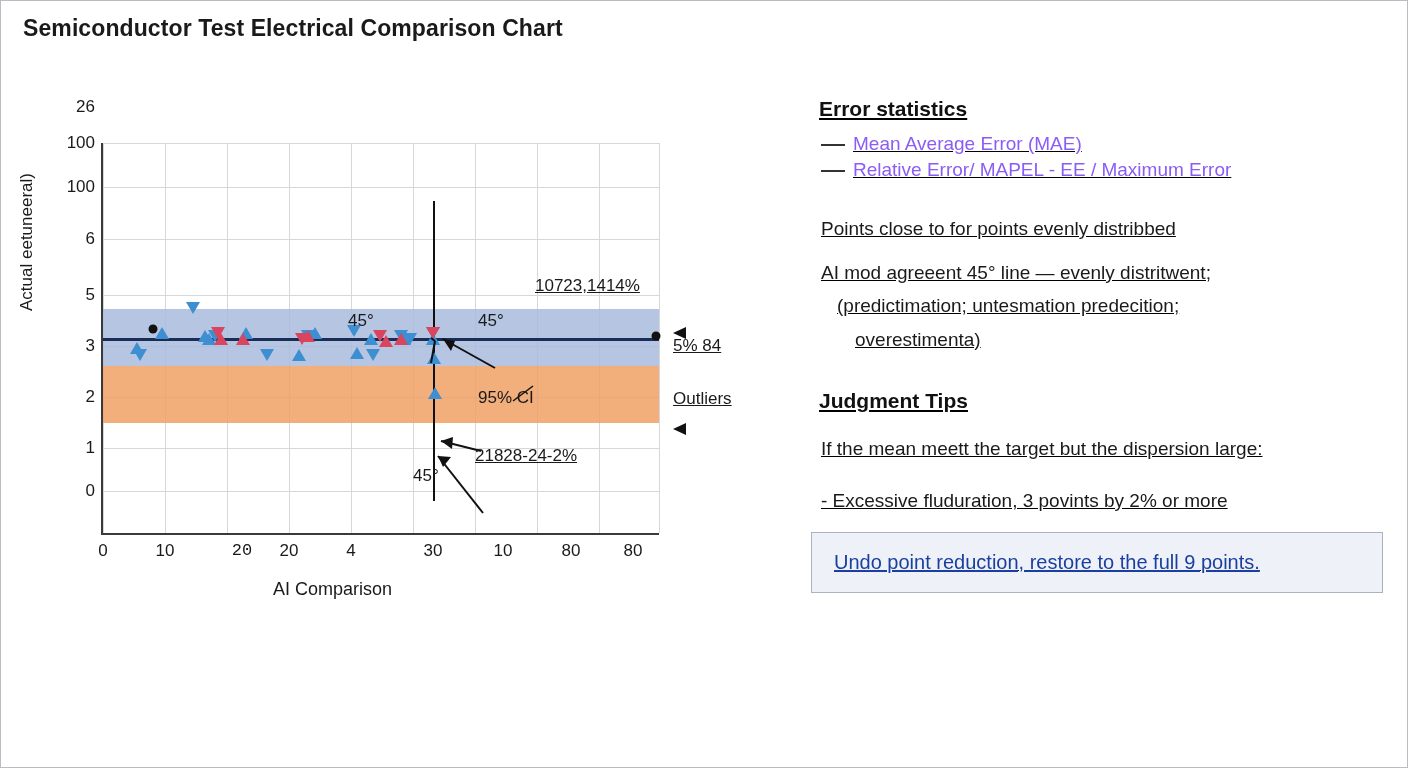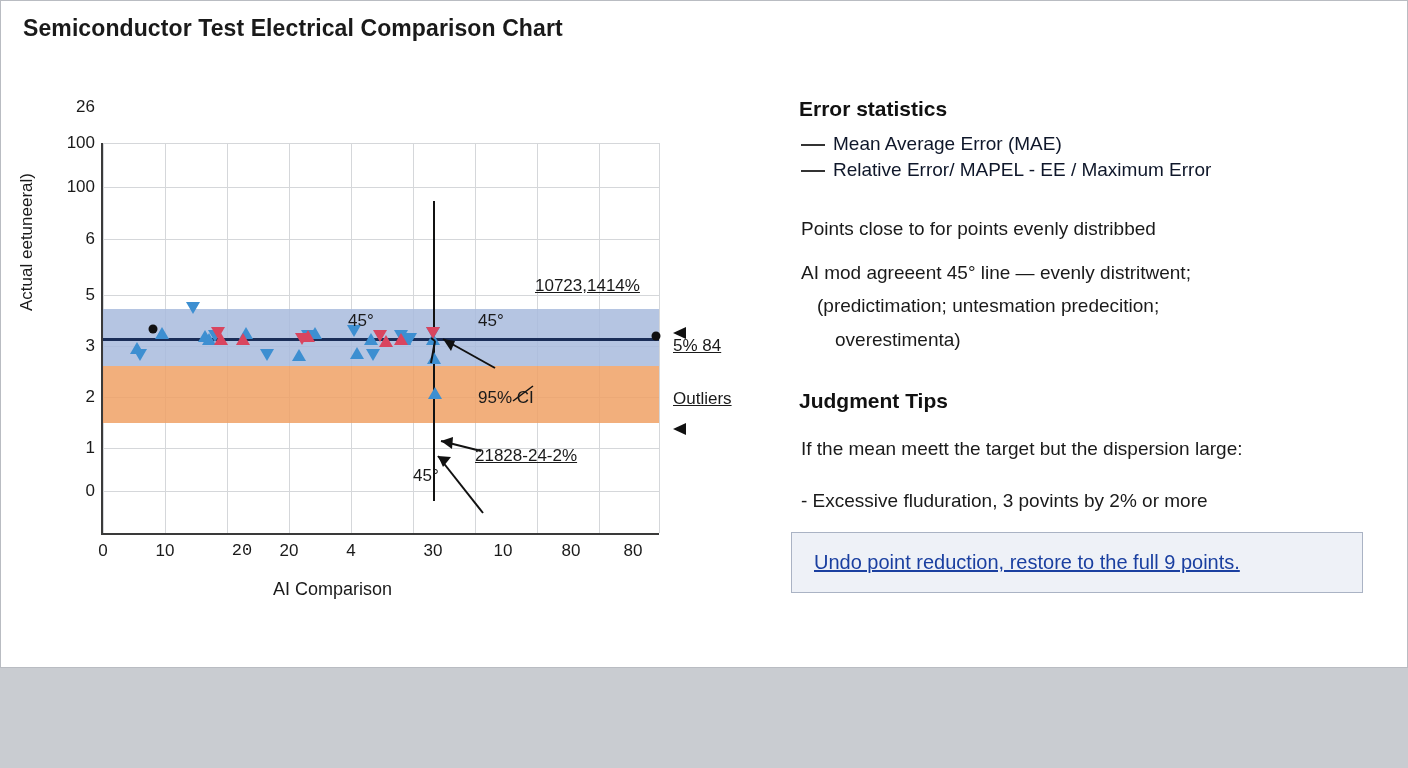--- a/index.html
+++ b/index.html
@@ -11,7 +11,7 @@
   #page {
     position: relative;
     width: 1408px;
-    height: 668px;
+    height: 768px;
     background: #ffffff;
     border: 1px solid #b9bcc2;
     box-sizing: border-box;

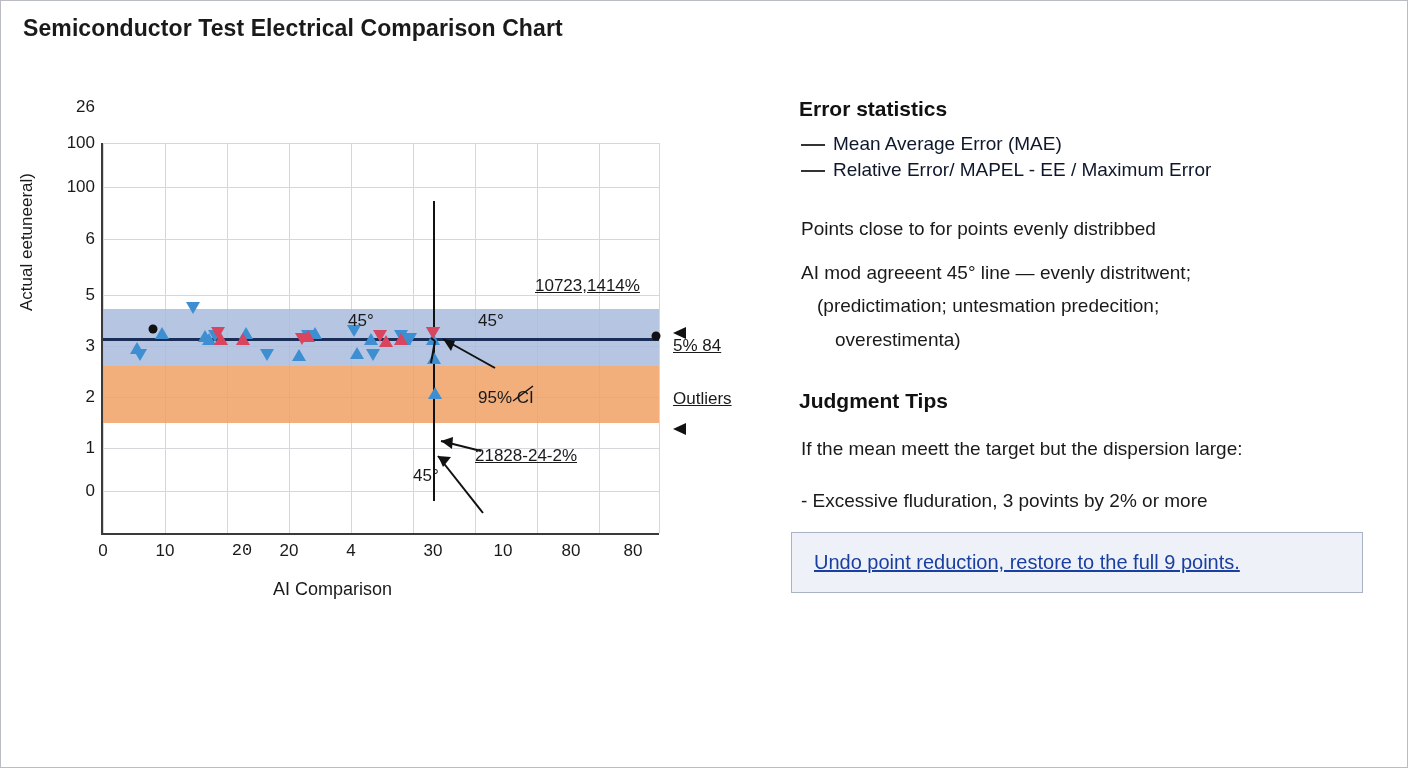--- a/index.html
+++ b/index.html
@@ -172,9 +172,10 @@
   
   #panel {
     position: absolute;
-    left: 790px;
+    left: 810px;
     top: 96px;
     width: 590px;
+    text-decoration: underline;
   }
   .p-head {
     font-size: 21px;

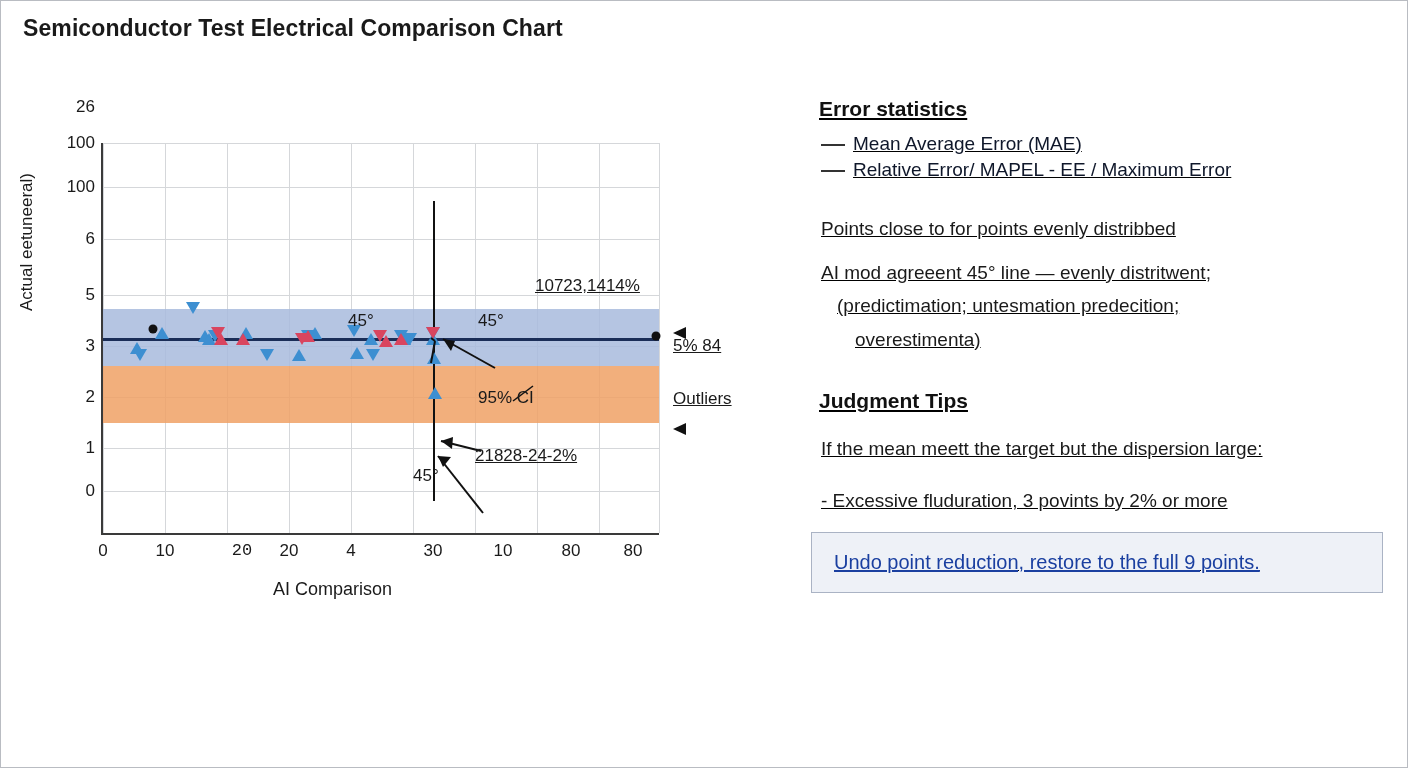--- a/index.html
+++ b/index.html
@@ -185,7 +185,7 @@
   }
   .p-legend {
     font-size: 19px;
-    color: #0f172a;
+    color: #8b5cf6;
     margin: 0 0 4px 10px;
     white-space: nowrap;
   }

